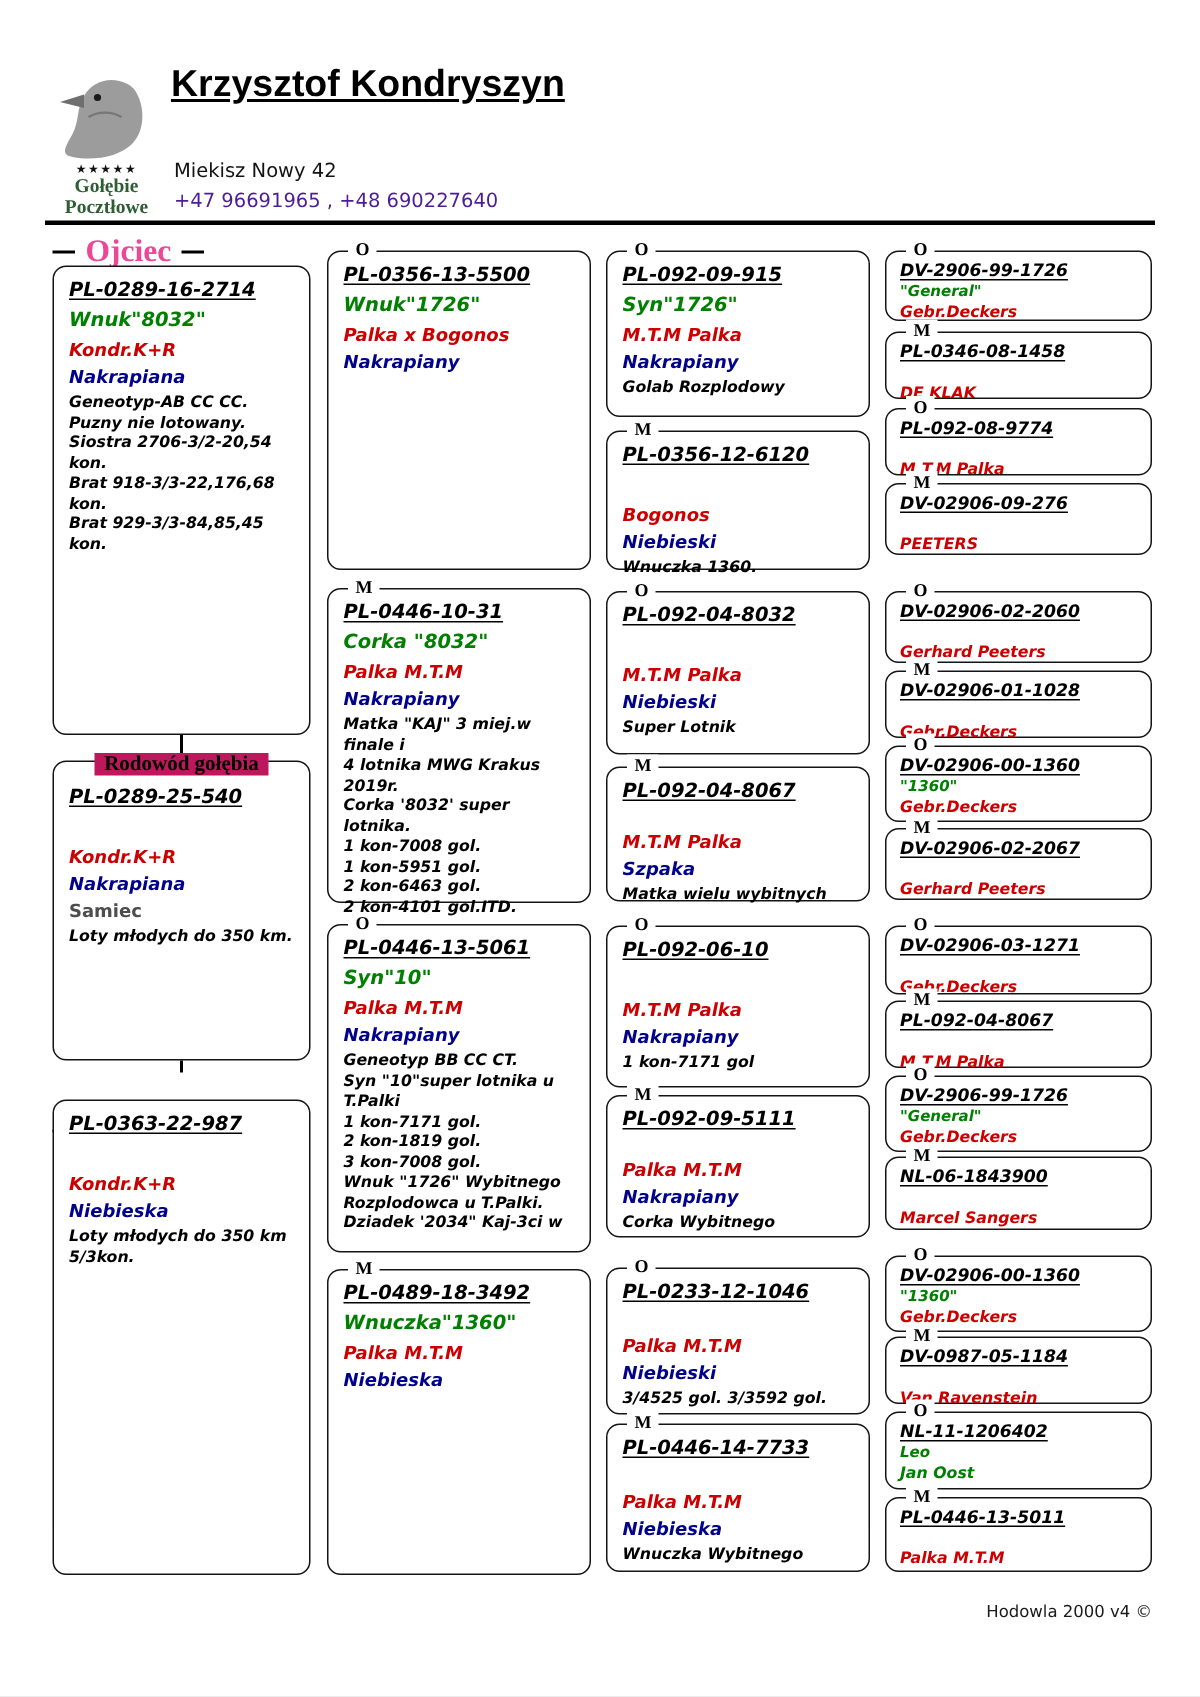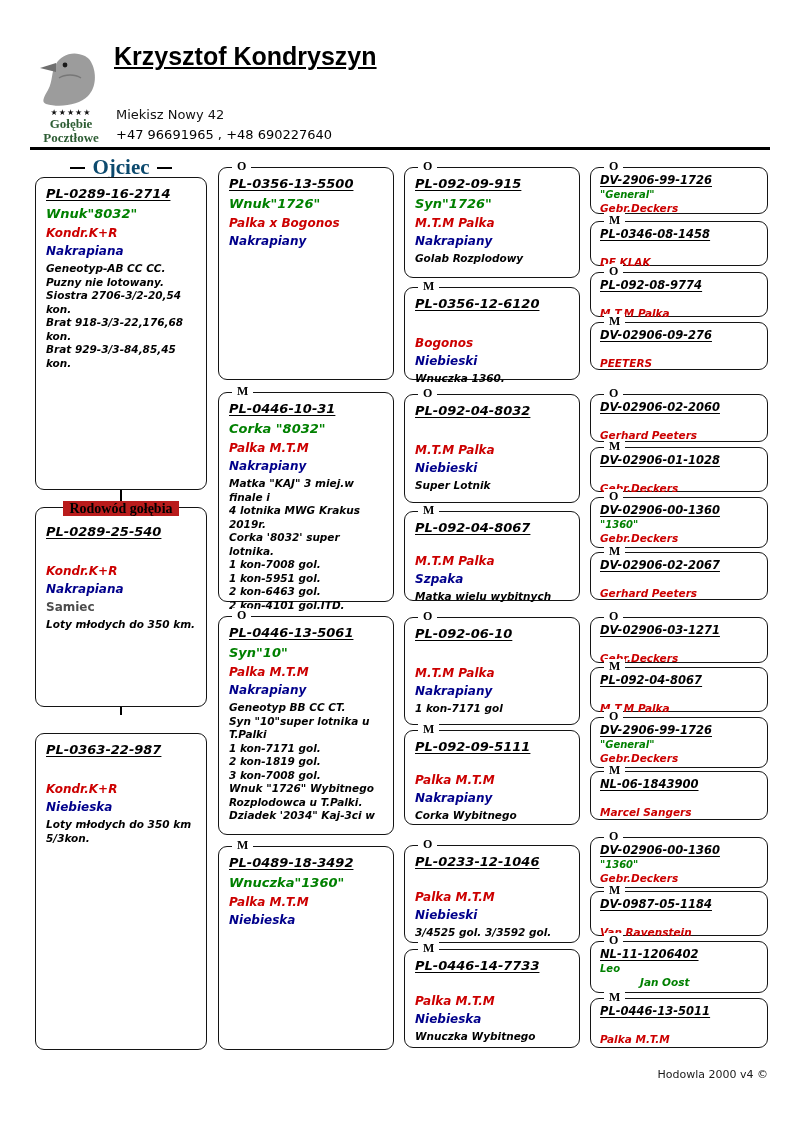--- a/index.html
+++ b/index.html
@@ -21,7 +21,7 @@
     text-decoration:underline; color:#000;
   }
   .addr  { position:absolute; left:116px; top:107px; font-size:13px; color:#111; }
-  .phone { position:absolute; left:116px; top:127px; font-size:13px; color:#000000; }
+  .phone { position:absolute; left:116px; top:127px; font-size:13px; color:#4c1d95; }
   .divider { position:absolute; left:30px; top:147px; width:740px; height:3px; background:#000; }
 
   

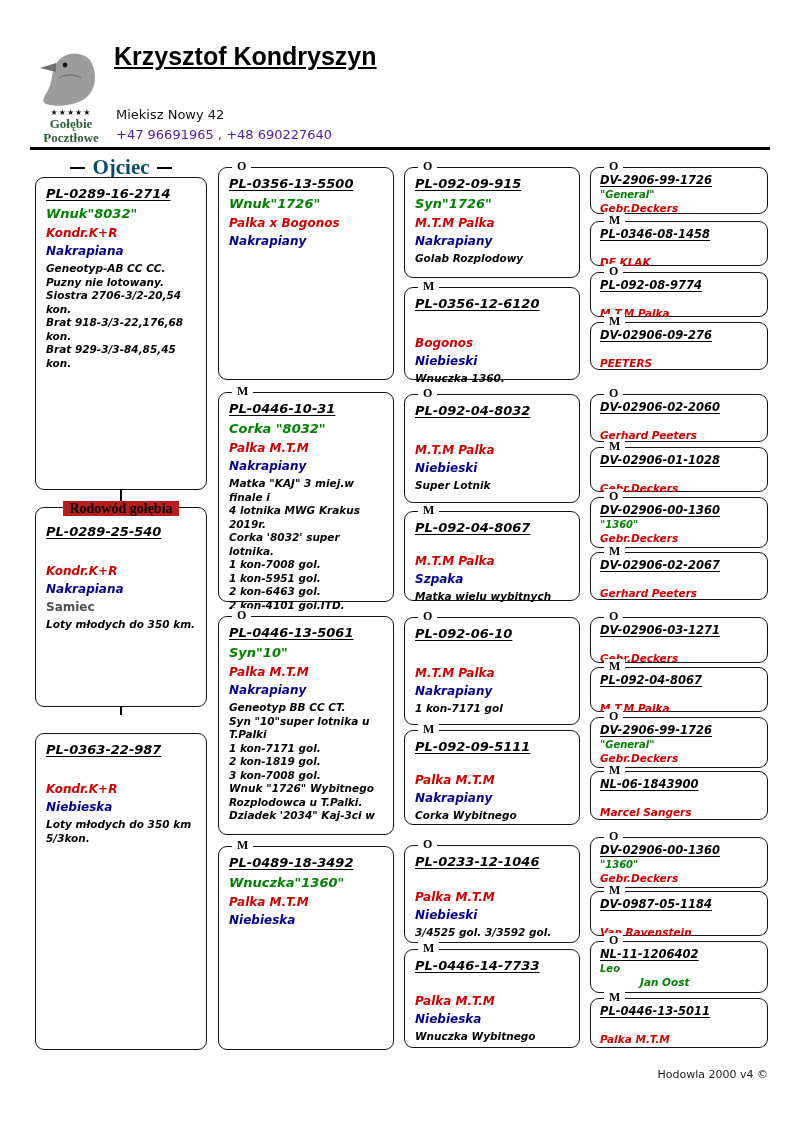--- a/index.html
+++ b/index.html
@@ -49,8 +49,8 @@
 
   
   .sec-label {
-    position:absolute; display:flex; align-items:center; justify-content:center; gap:7px;
-    font-family:"Liberation Serif", serif; font-weight:bold; color:#0c4a6e;
+    position:absolute; display:flex; align-items:center; justify-content:flex-start; gap:7px;
+    font-family:"Liberation Serif", serif; font-weight:bold; color:#ec4899;
   }
   .sec-label .dash { width:15px; height:2px; background:#000; }
   .legend {

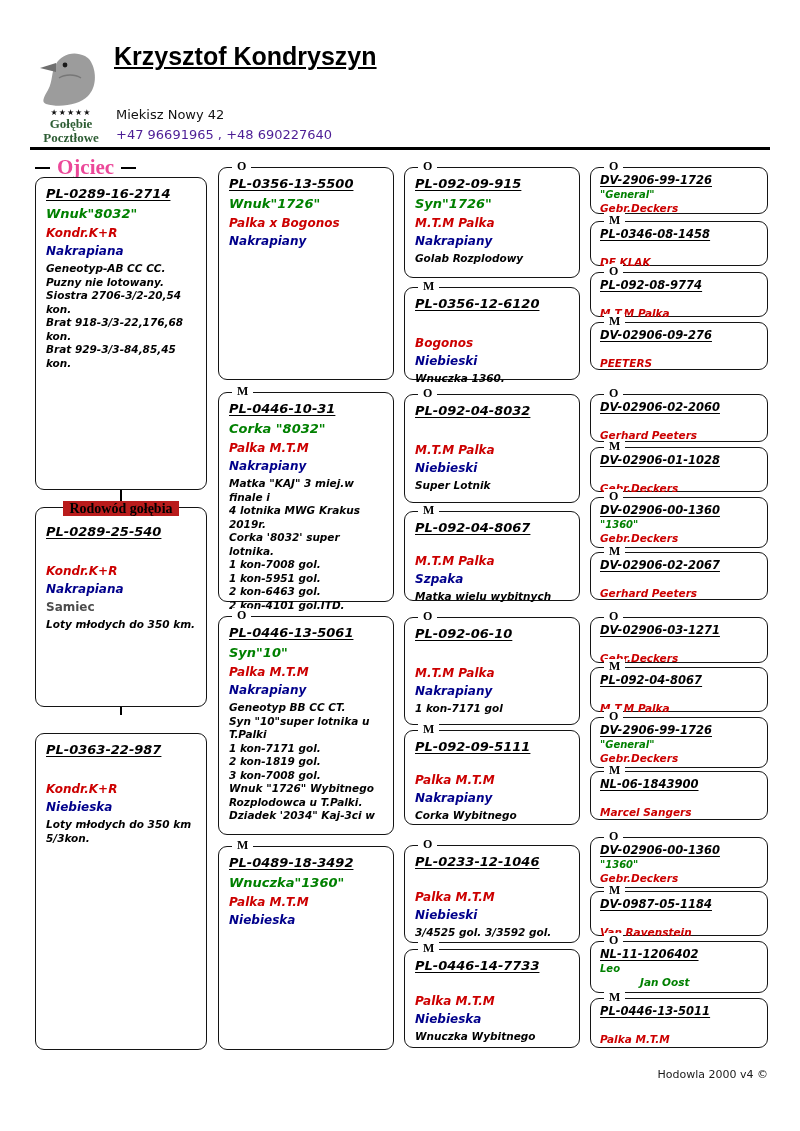--- a/index.html
+++ b/index.html
@@ -57,7 +57,7 @@
     position:absolute; top:-10px; left:0; right:0; text-align:center; pointer-events:none;
   }
   .legend span {
-    background:#b91c1c; padding:0 6px;
+    background:#be185d; padding:0 6px;
     font-family:"Liberation Serif", serif; font-weight:bold; font-size:14px; color:#000;
   }
   .conn { position:absolute; width:2px; background:#000; }

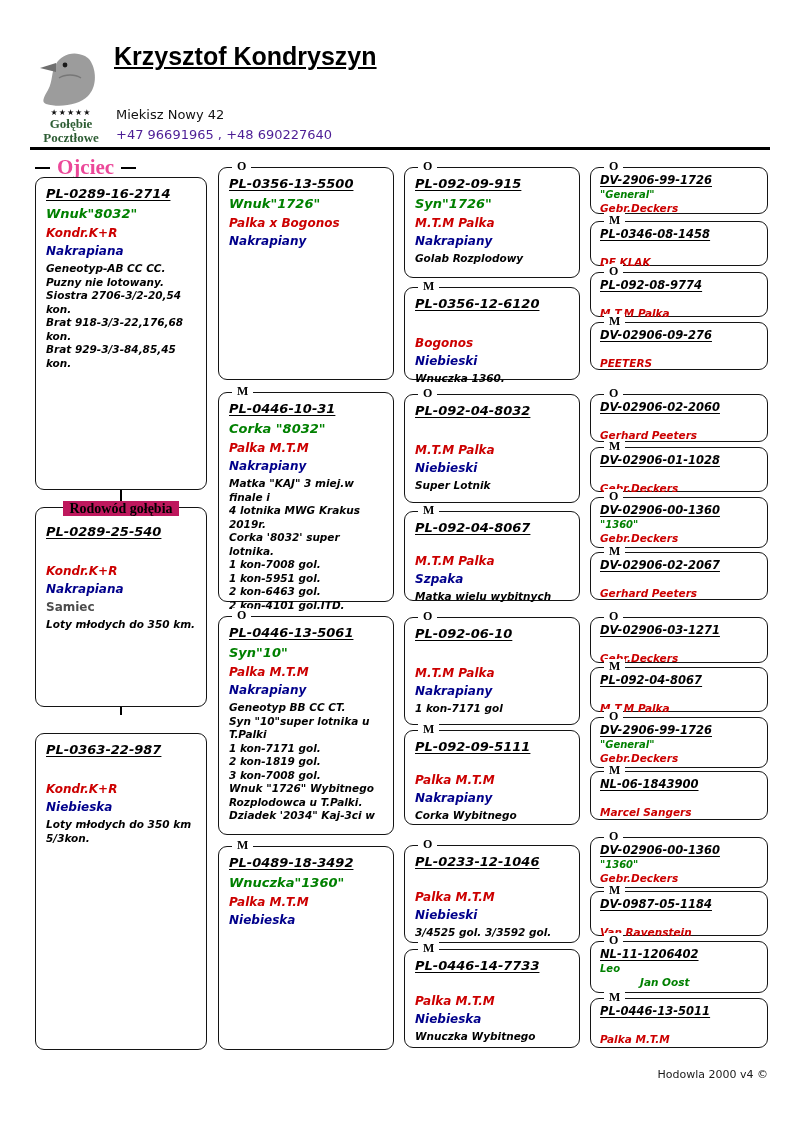--- a/index.html
+++ b/index.html
@@ -39,7 +39,7 @@
   .clr   { font:italic bold 12px/15px "DejaVu Sans", sans-serif; color:#00008b; margin-bottom:3px; }
   .sex   { font-weight:bold; font-size:12px; line-height:15px; color:#4d4d4d; margin-bottom:2px; }
   .desc  { font:italic bold 10.5px/13.5px "DejaVu Sans", sans-serif; white-space:pre-line; margin-top:3px; color:#000; }
-  .green { color:#008000;margin-left:40px; }
+  .green { color:#008000; }
 
   
   .c4 { padding:5px 7px 3px 9px; }

